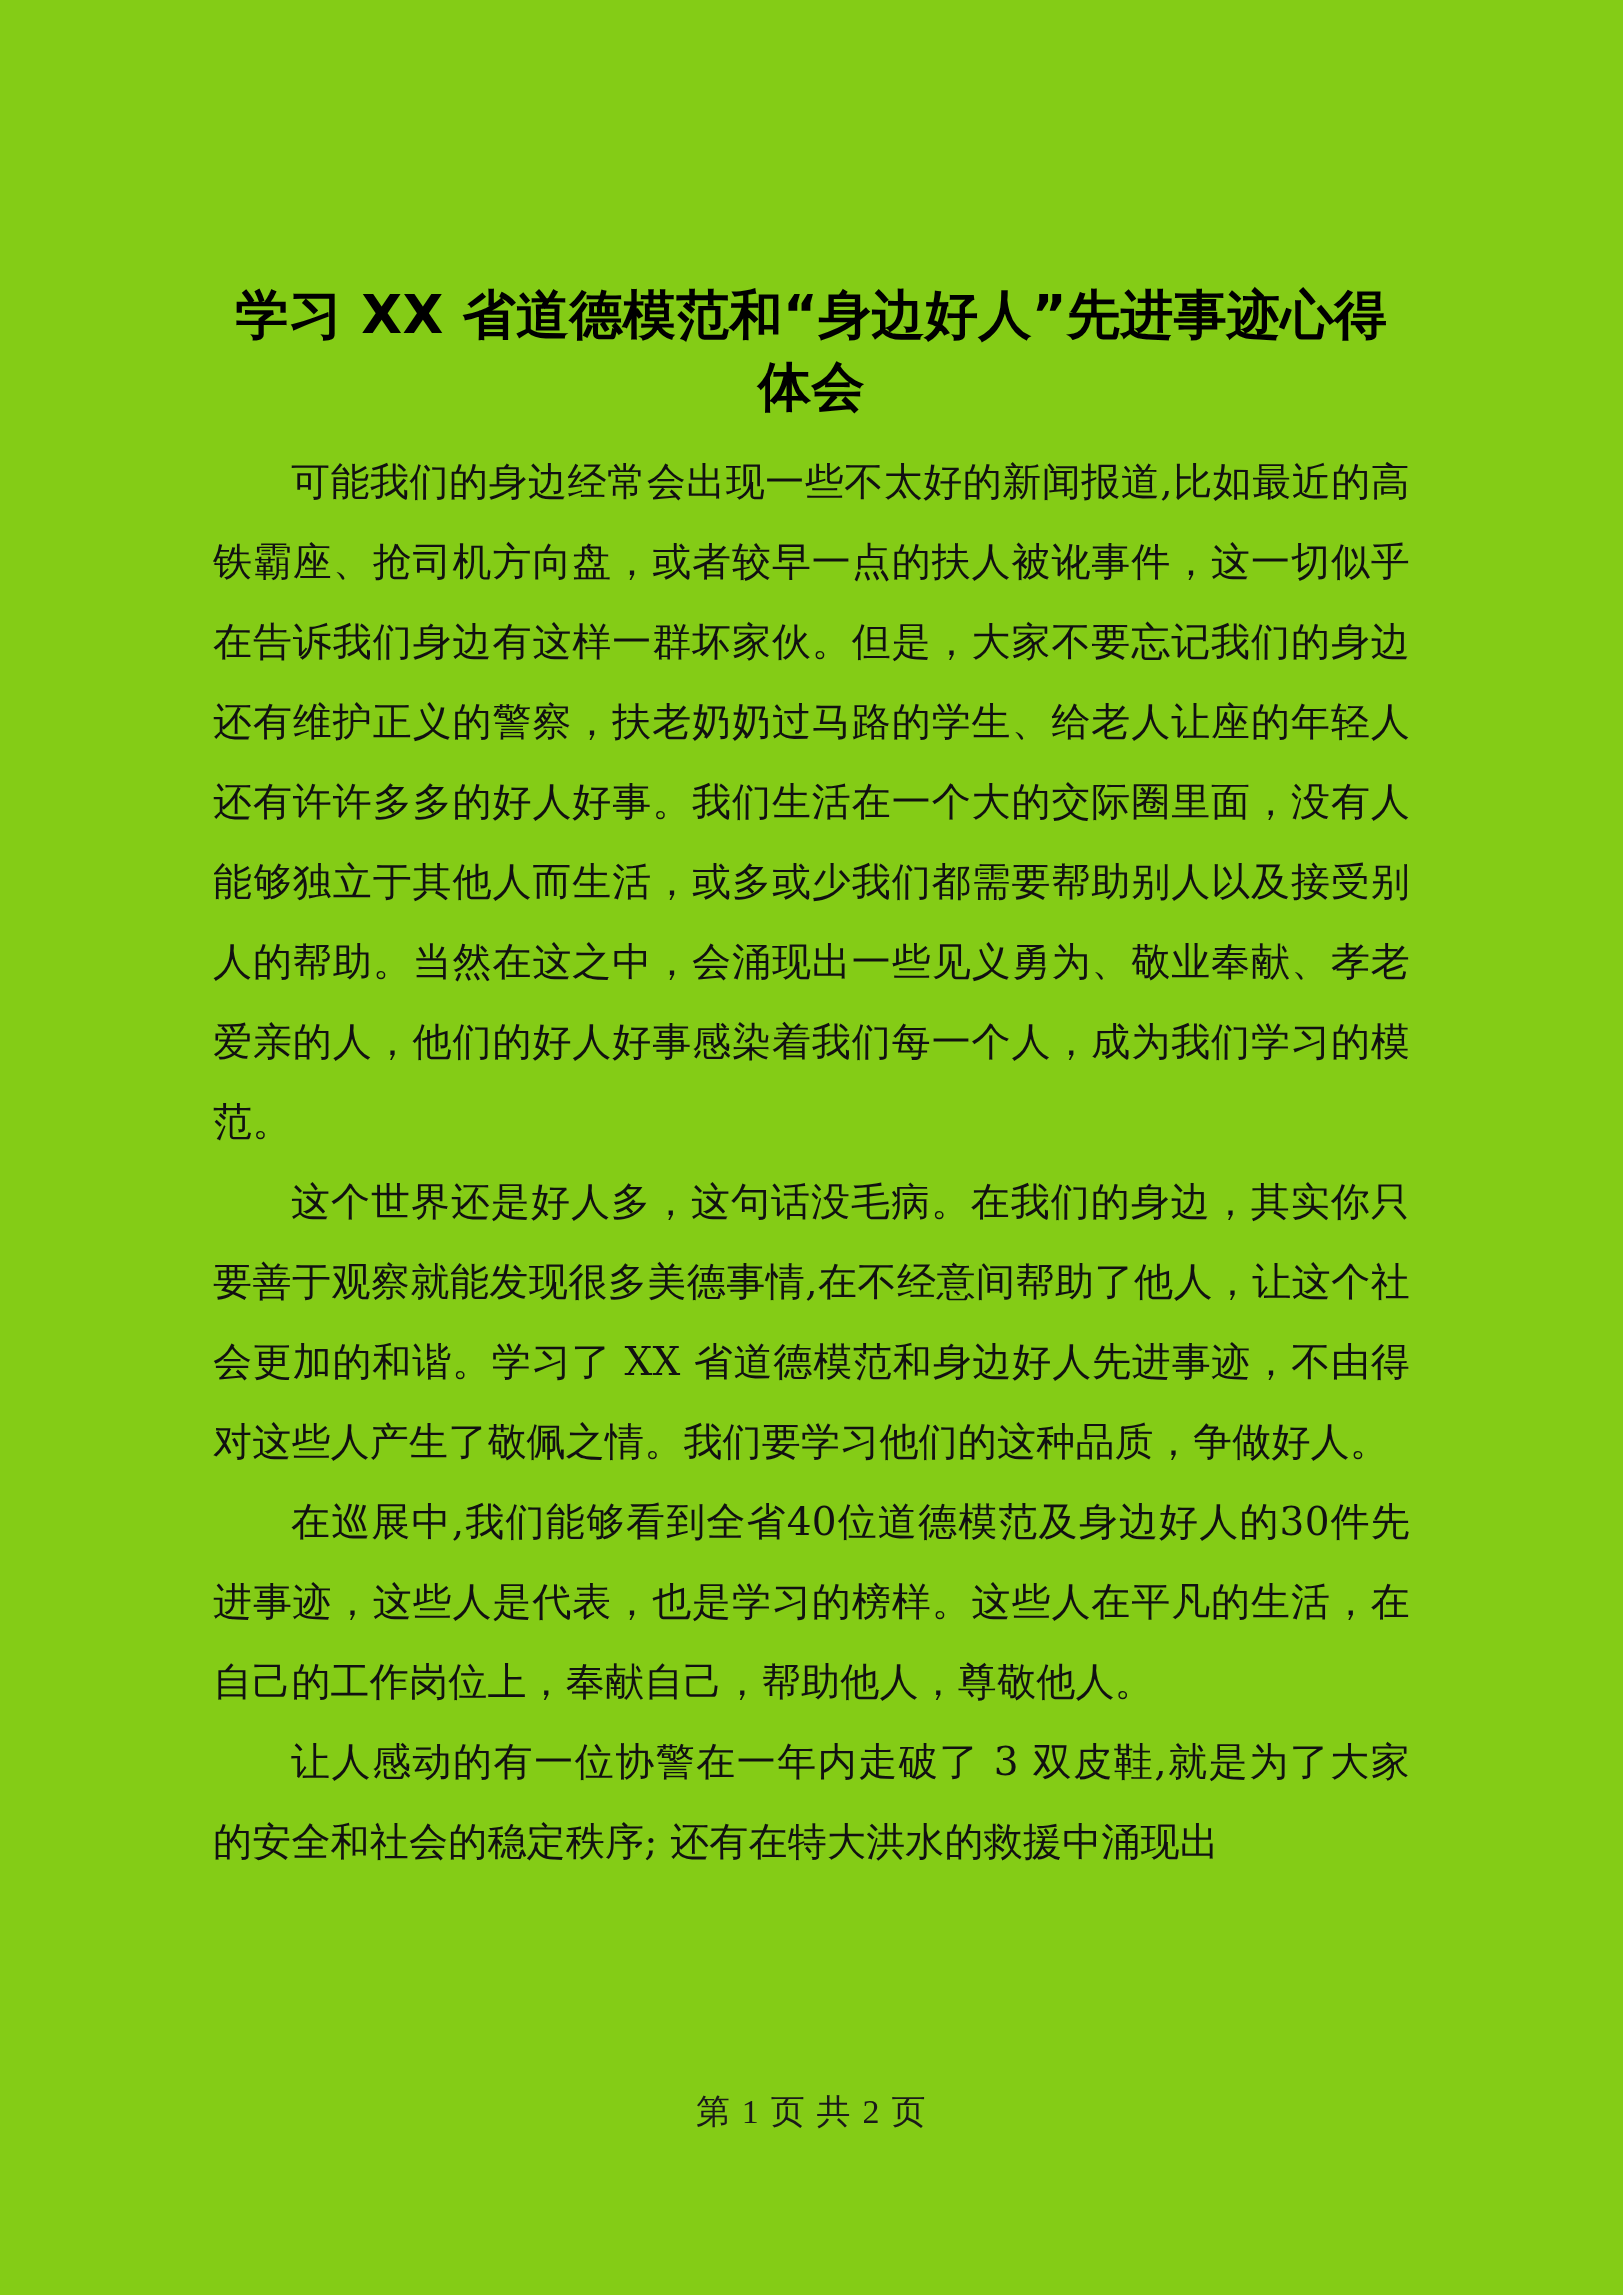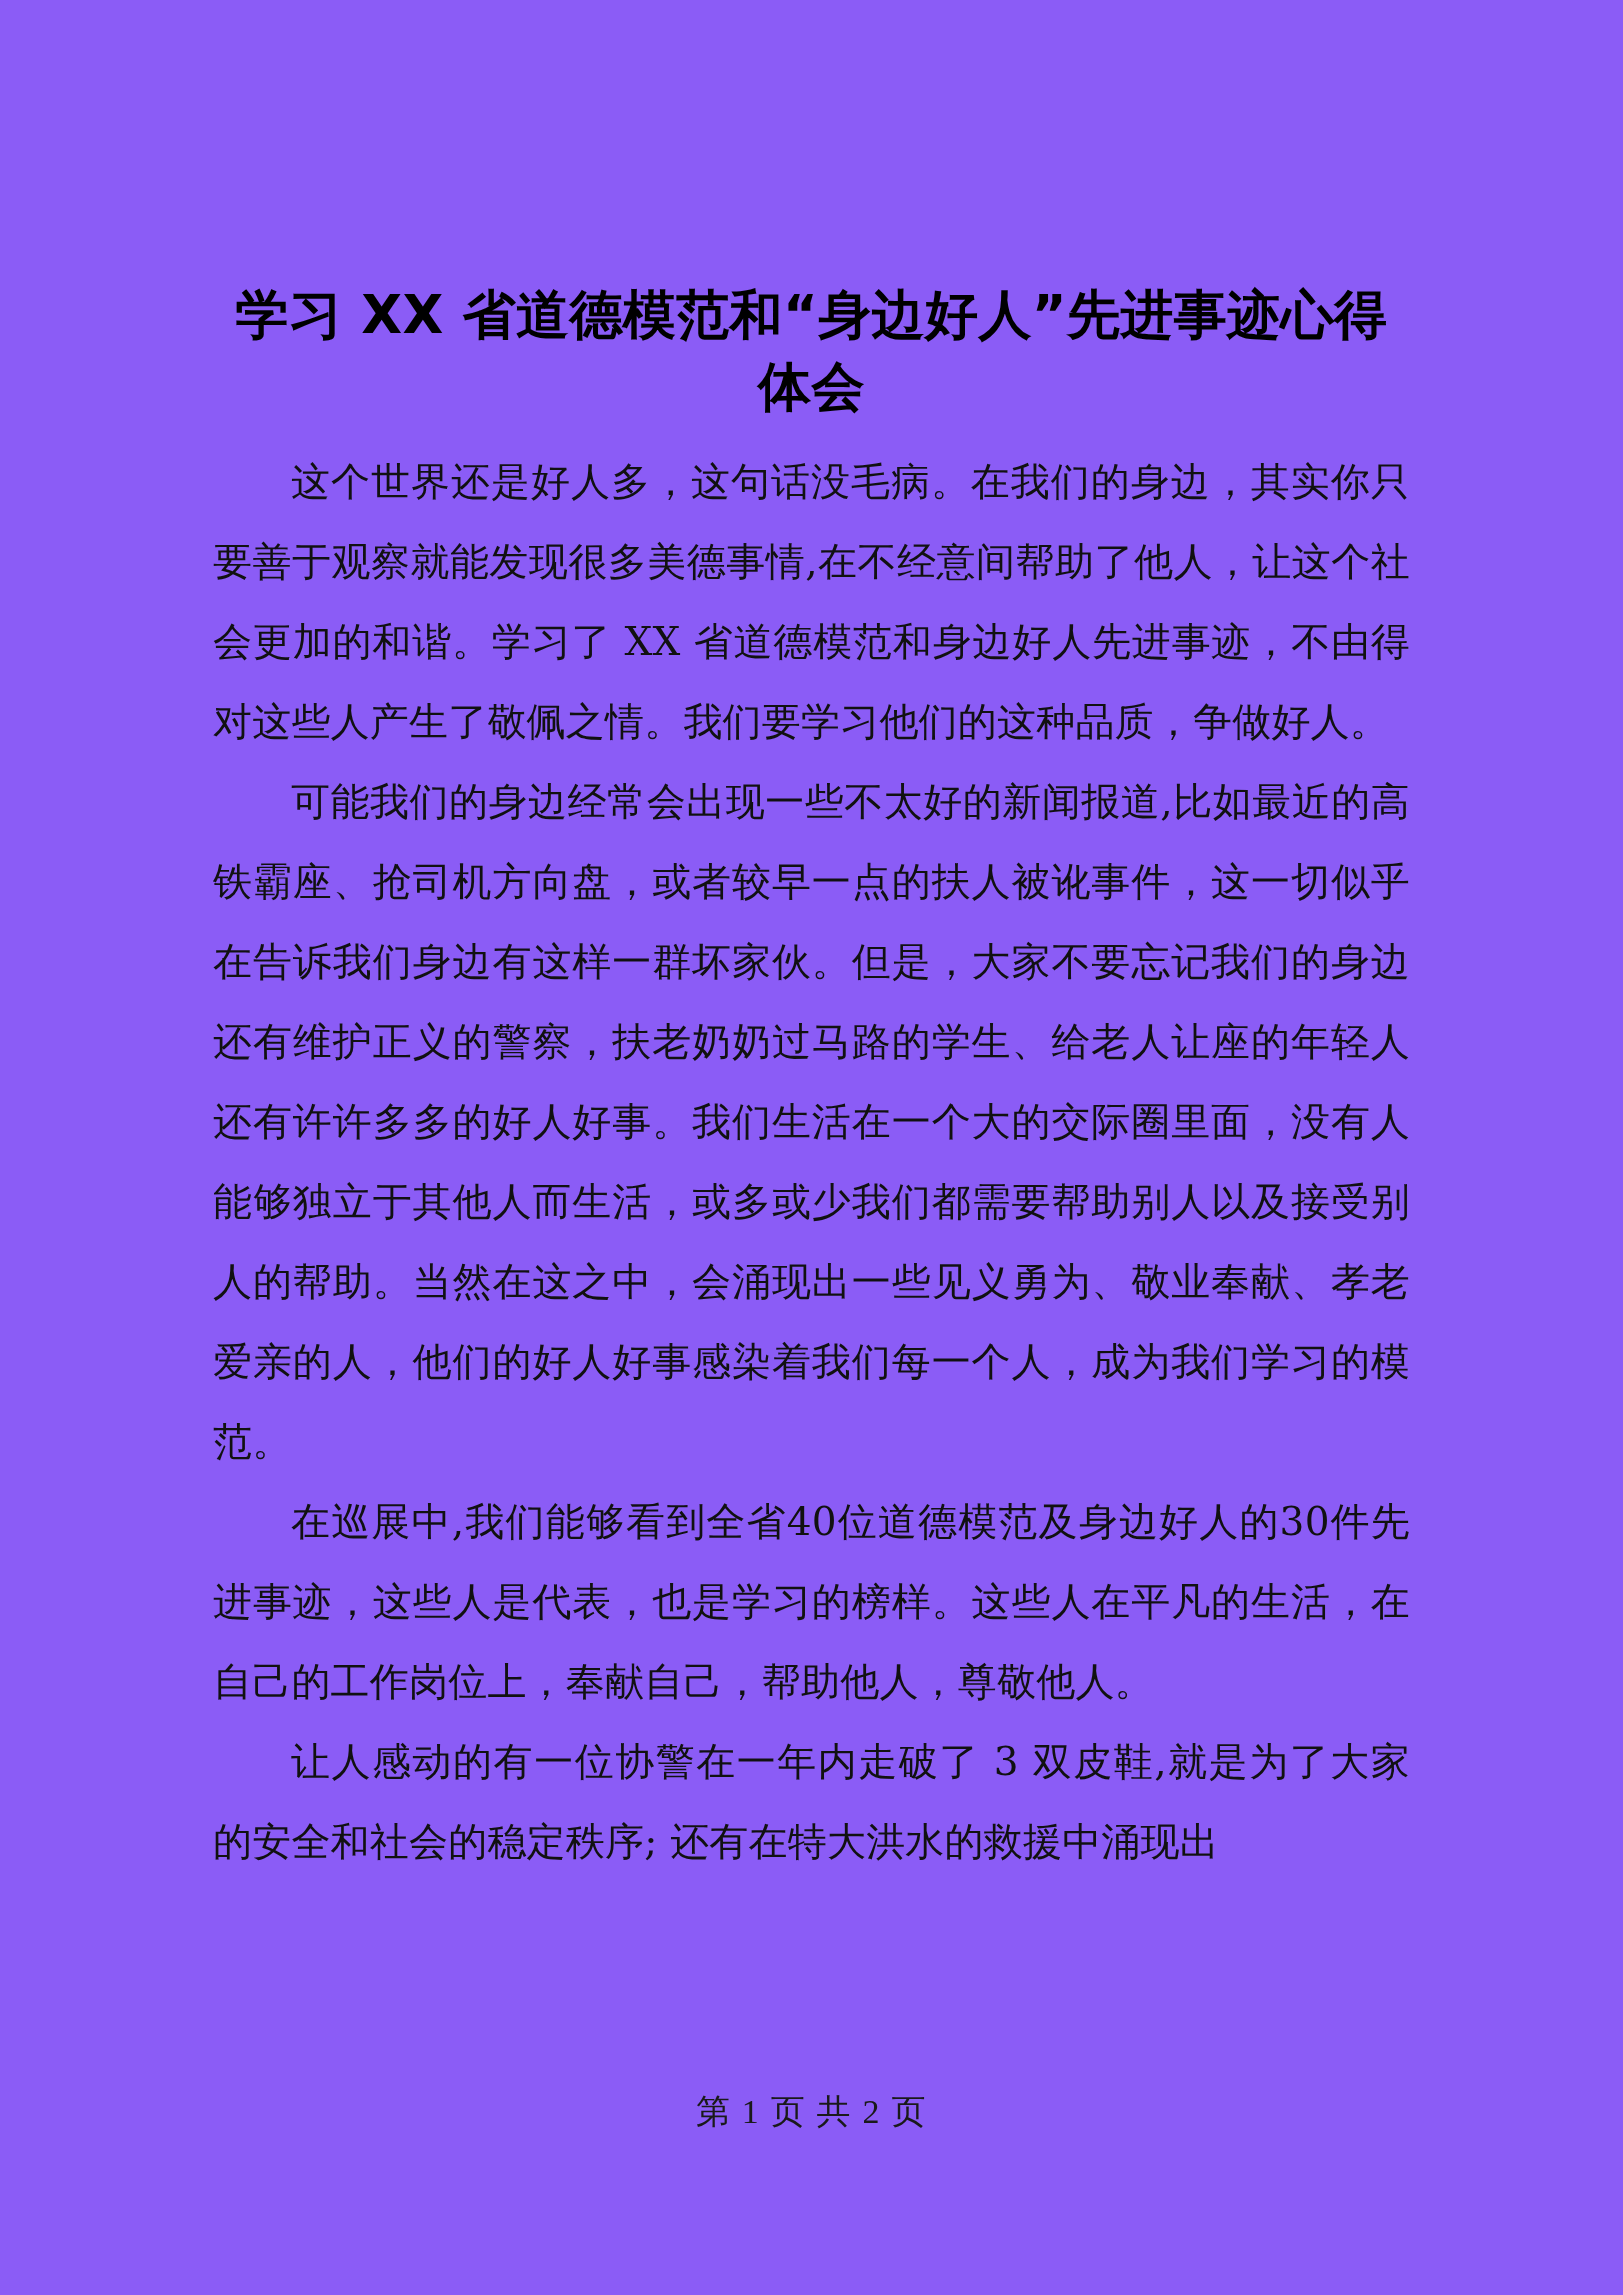--- a/index.html
+++ b/index.html
@@ -20,7 +20,7 @@
     position: relative;
     width: 1623px;
     height: 2295px;
-    background: #8b5cf6;
+    background: #84cc16;
     box-sizing: border-box;
     overflow: hidden;
   }

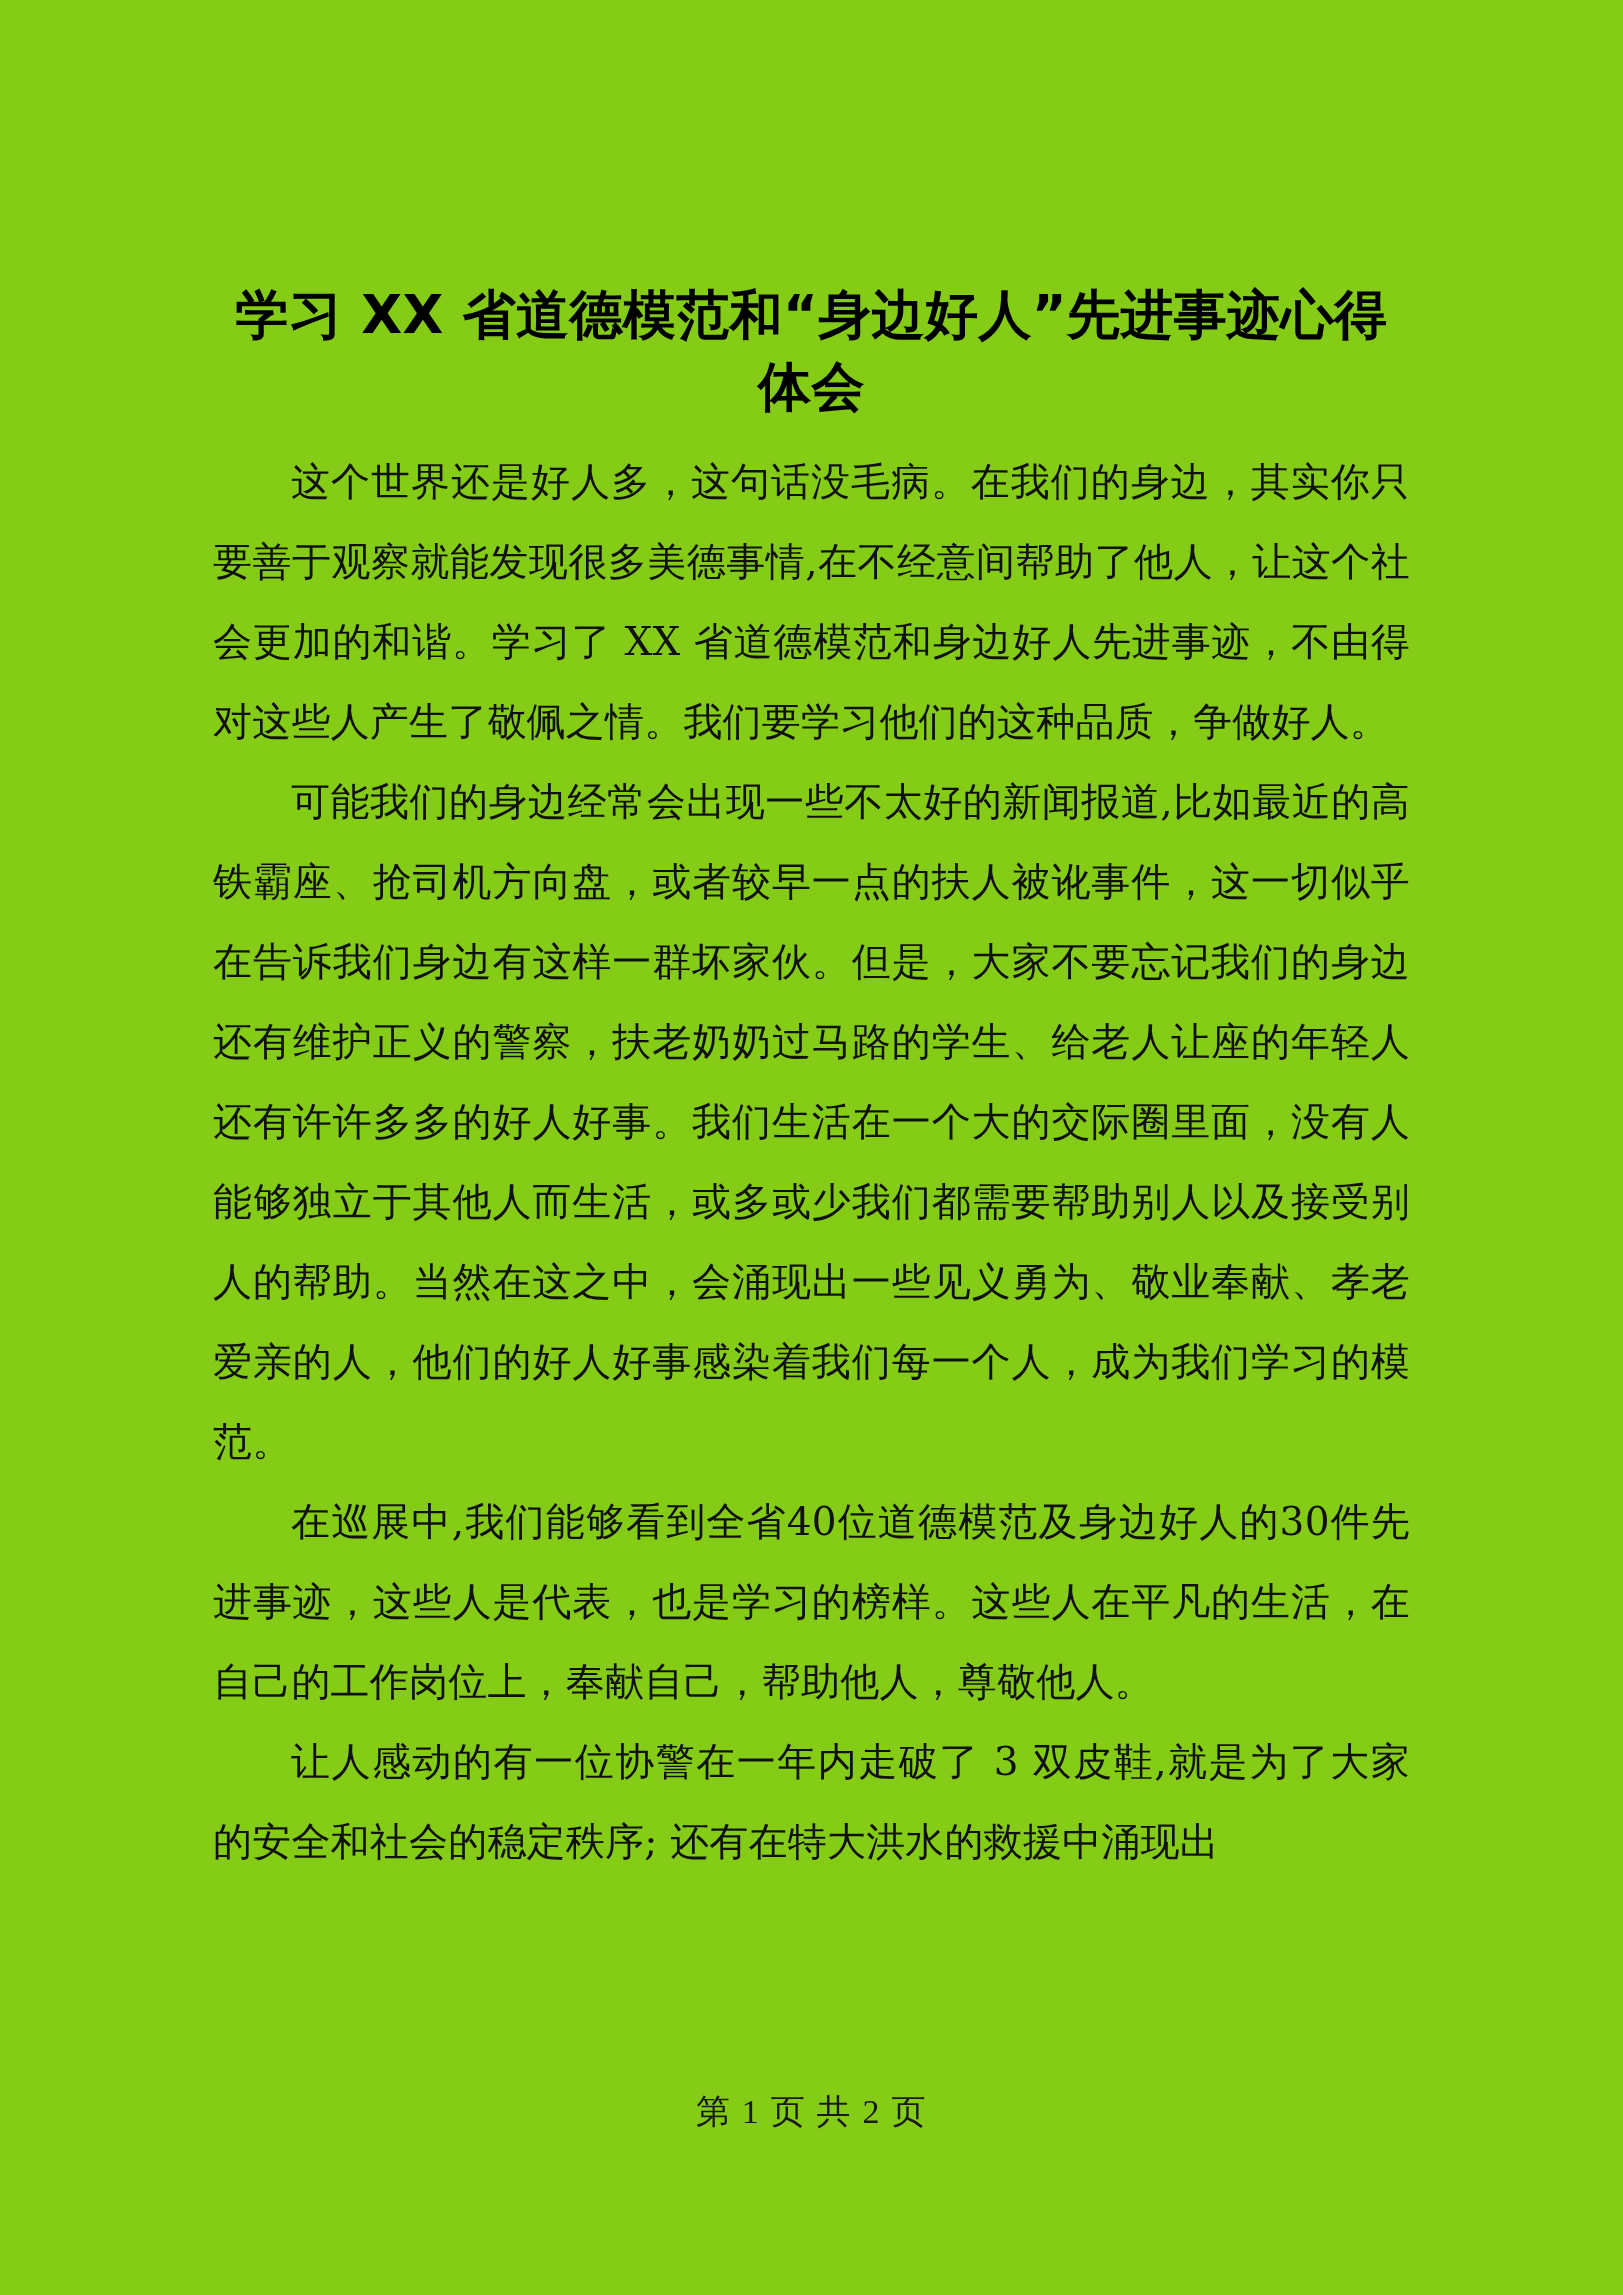--- a/index.html
+++ b/index.html
@@ -83,9 +83,9 @@
 
     <h1 class="doc-title">学习 XX 省道德模范和“身边好人”先进事迹心得体会</h1>
 
+    <p class="doc-paragraph">可能我们的身边经常会出现一些不太好的新闻报道,比如最近的高铁霸座、抢司机方向盘，或者较早一点的扶人被讹事件，这一切似乎在告诉我们身边有这样一群坏家伙。但是，大家不要忘记我们的身边还有维护正义的警察，扶老奶奶过马路的学生、给老人让座的年轻人还有许许多多的好人好事。我们生活在一个大的交际圈里面，没有人能够独立于其他人而生活，或多或少我们都需要帮助别人以及接受别人的帮助。当然在这之中，会涌现出一些见义勇为、敬业奉献、孝老爱亲的人，他们的好人好事感染着我们每一个人，成为我们学习的模范。</p>
+
     <p class="doc-paragraph">这个世界还是好人多，这句话没毛病。在我们的身边，其实你只要善于观察就能发现很多美德事情,在不经意间帮助了他人，让这个社会更加的和谐。学习了 XX 省道德模范和身边好人先进事迹，不由得对这些人产生了敬佩之情。我们要学习他们的这种品质，争做好人。</p>
-
-    <p class="doc-paragraph">可能我们的身边经常会出现一些不太好的新闻报道,比如最近的高铁霸座、抢司机方向盘，或者较早一点的扶人被讹事件，这一切似乎在告诉我们身边有这样一群坏家伙。但是，大家不要忘记我们的身边还有维护正义的警察，扶老奶奶过马路的学生、给老人让座的年轻人还有许许多多的好人好事。我们生活在一个大的交际圈里面，没有人能够独立于其他人而生活，或多或少我们都需要帮助别人以及接受别人的帮助。当然在这之中，会涌现出一些见义勇为、敬业奉献、孝老爱亲的人，他们的好人好事感染着我们每一个人，成为我们学习的模范。</p>
 
     <p class="doc-paragraph">在巡展中,我们能够看到全省40位道德模范及身边好人的30件先进事迹，这些人是代表，也是学习的榜样。这些人在平凡的生活，在自己的工作岗位上，奉献自己，帮助他人，尊敬他人。</p>
 

